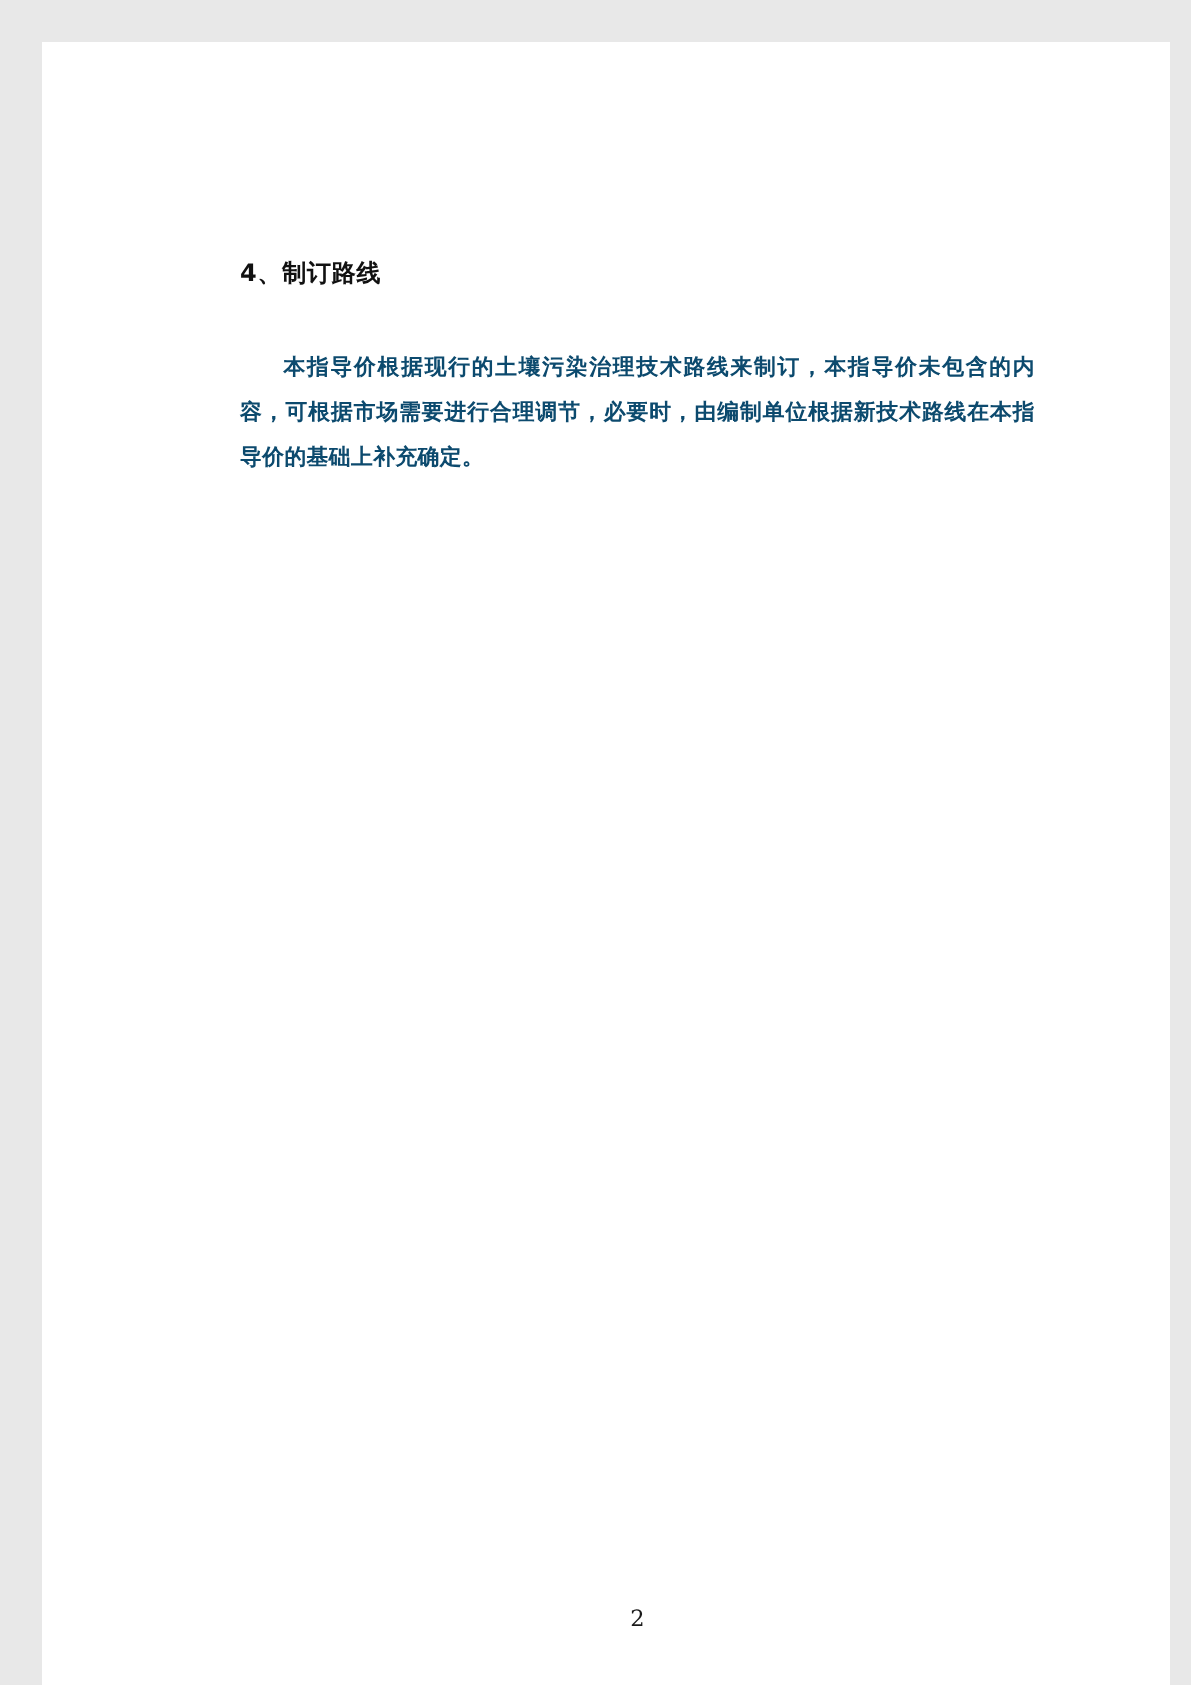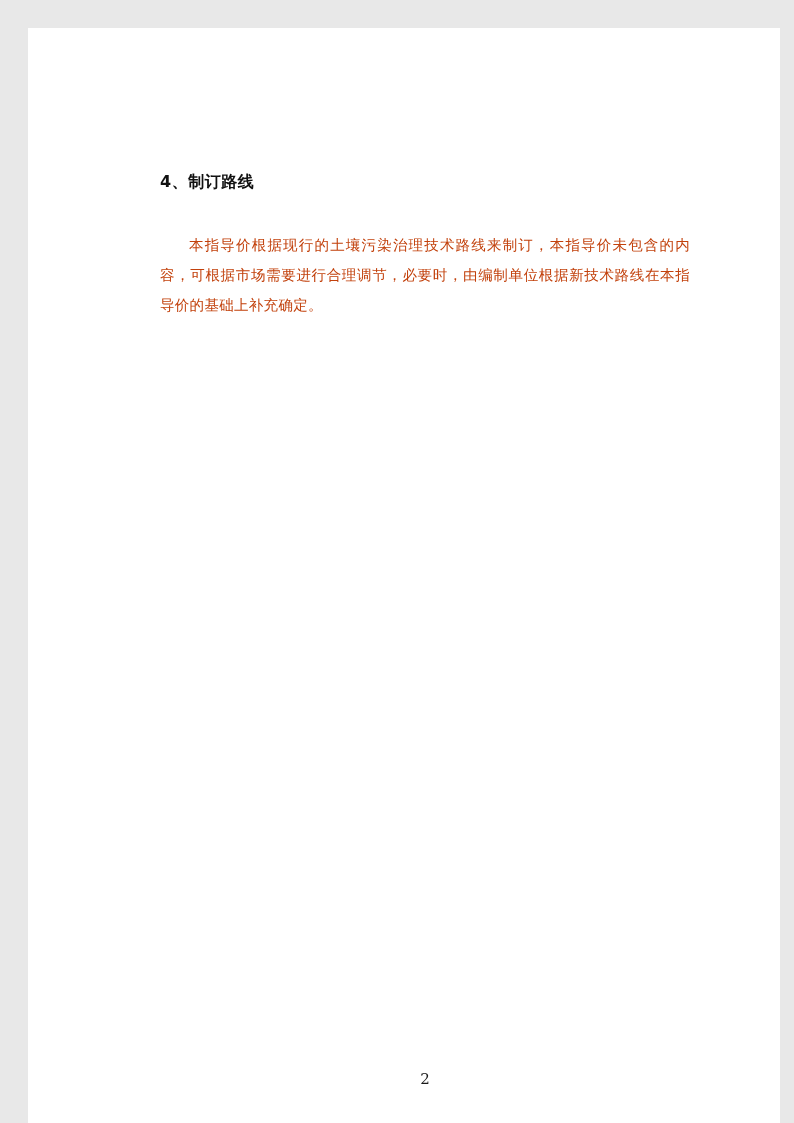--- a/index.html
+++ b/index.html
@@ -39,12 +39,13 @@
     font-family: "DejaVu Serif", "Liberation Serif", serif;
     font-size: 14.5px;
     line-height: 30px;
-    color: #c2410c;
+    color: #0c4a6e;
     text-align: justify;
     text-indent: 2em;
     letter-spacing: 0.3px;
     margin-top: 8px;
     margin-bottom: 12px;
+    font-weight: bold;
   }
 
   .page-footer {

